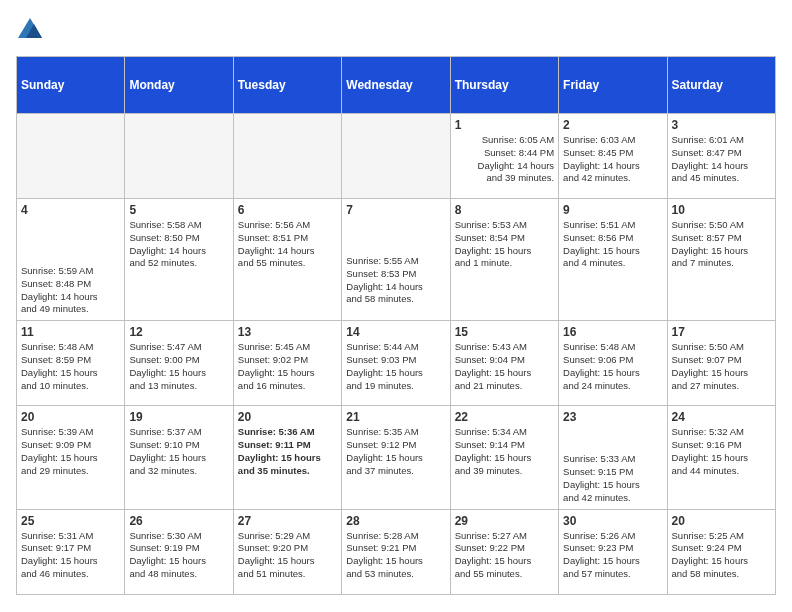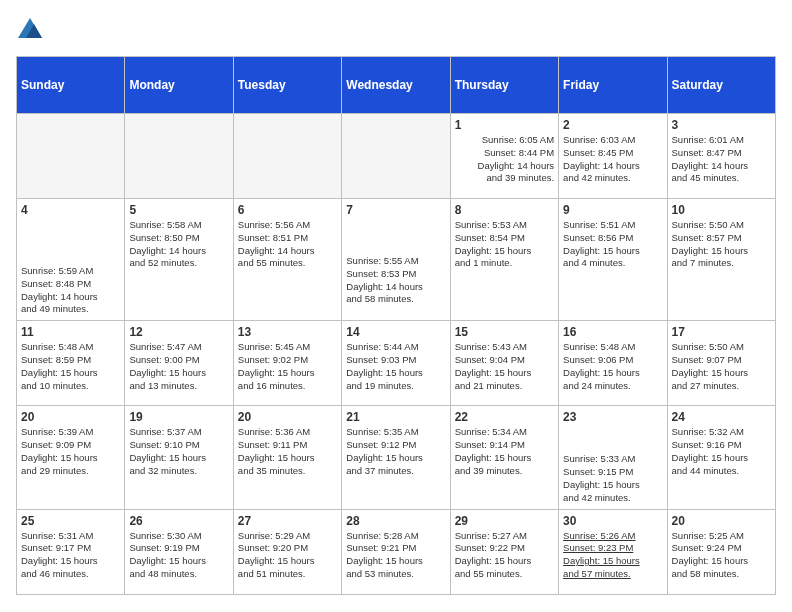--- a/index.html
+++ b/index.html
@@ -269,7 +269,7 @@
         </td>
         <td>
           <span class="day-num">20</span>
-          <div class="day-info" style="white-space: pre-line;">Sunrise: 5:36 AM
+          <div class="day-info" style="white-space: pre-line; font-weight: bold;">Sunrise: 5:36 AM
 Sunset: 9:11 PM
 Daylight: 15 hours
 and 35 minutes.</div>

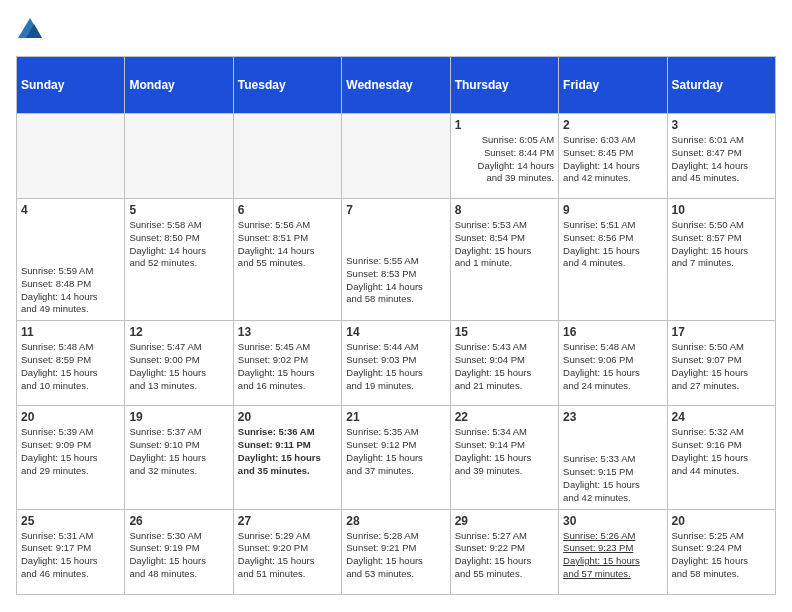--- a/index.html
+++ b/index.html
@@ -341,7 +341,7 @@
         </td>
         <td>
           <span class="day-num">30</span>
-          <div class="day-info" style="white-space: pre-line; text-decoration: underline;">Sunrise: 5:26 AM
+          <div class="day-info" style="white-space: pre-line;">Sunrise: 5:26 AM
 Sunset: 9:23 PM
 Daylight: 15 hours
 and 57 minutes.</div>

